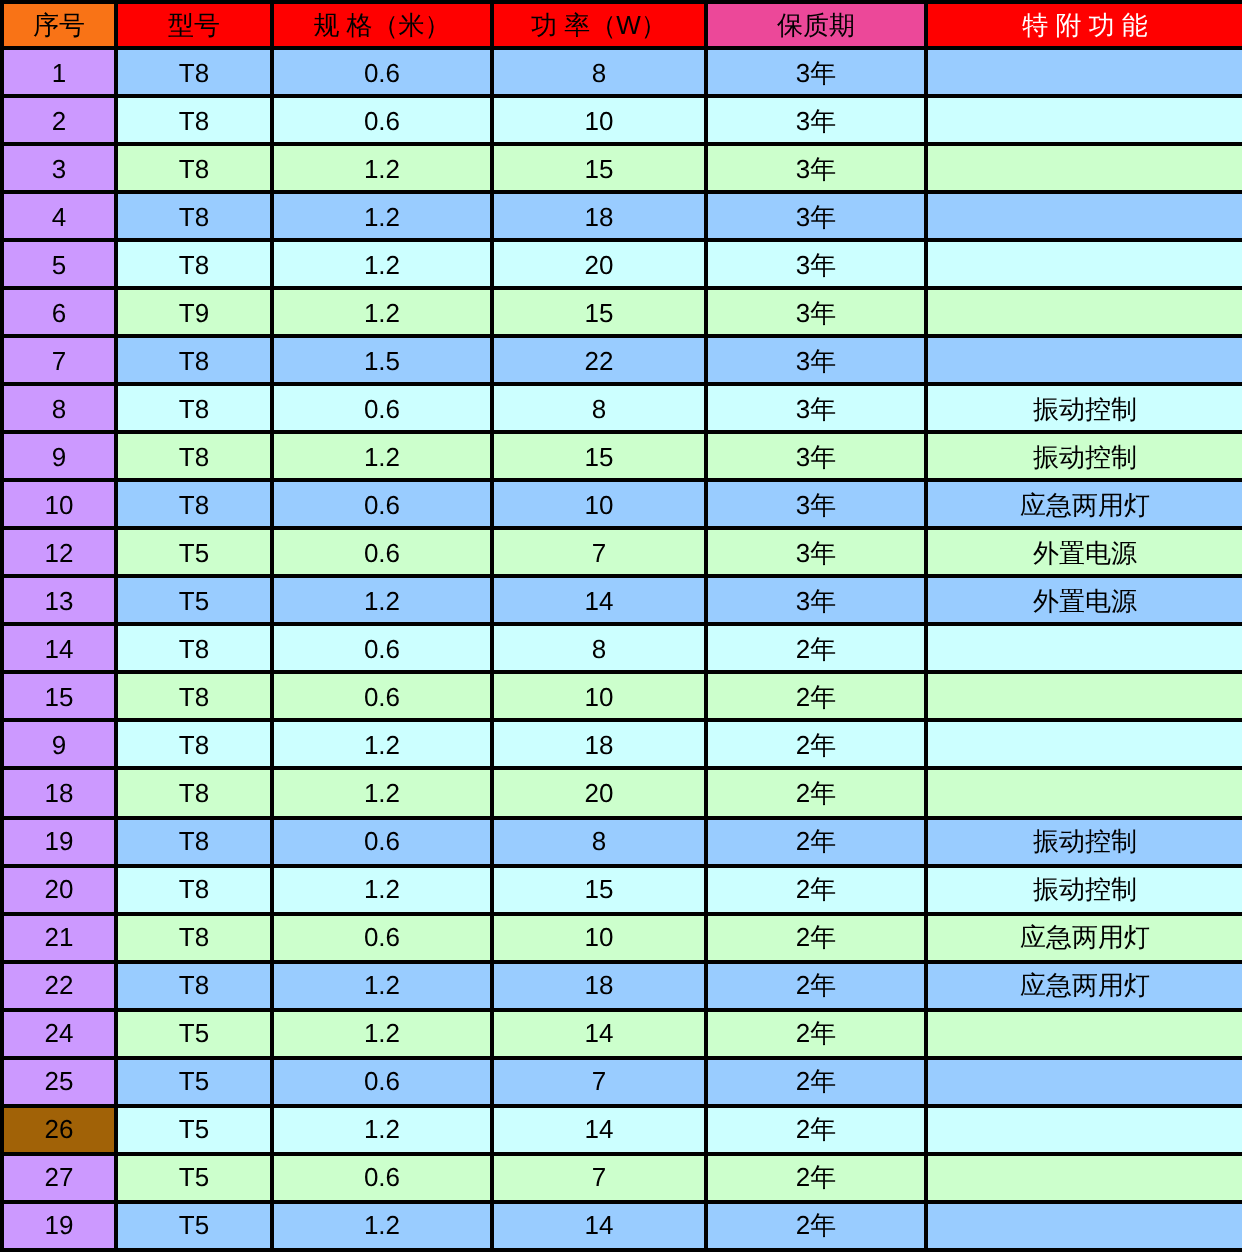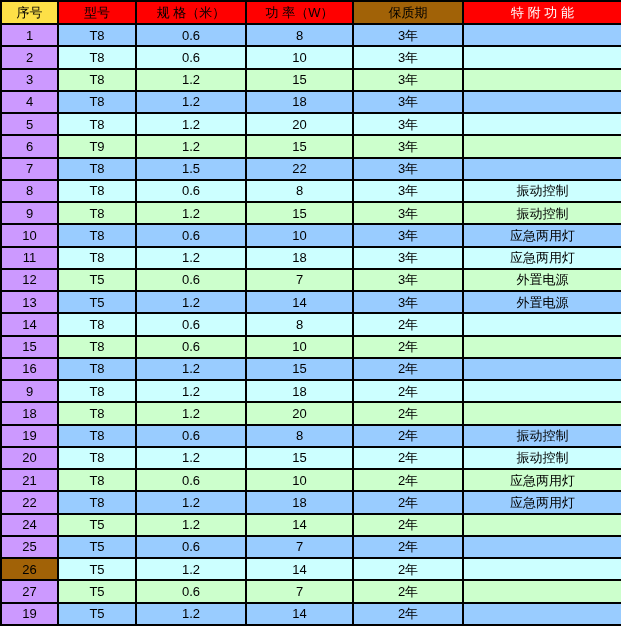--- a/index.html
+++ b/index.html
@@ -59,7 +59,7 @@
   </colgroup>
   <thead>
     <tr>
-        <th style="background: #fde047; color: rgb(0, 0, 0);">序号</th>
+        <th style="background: #f97316; color: rgb(0, 0, 0);">序号</th>
         <th style="background: rgb(255, 0, 0); color: rgb(0, 0, 0);">型号</th>
         <th style="background: rgb(255, 0, 0); color: rgb(0, 0, 0);">规 格（米）</th>
         <th style="background: rgb(255, 0, 0); color: rgb(0, 0, 0);">功 率（W）</th>

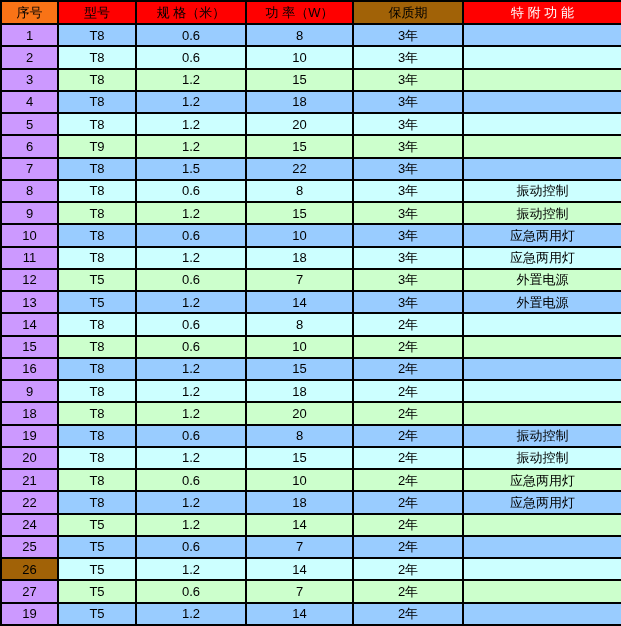--- a/index.html
+++ b/index.html
@@ -63,7 +63,7 @@
         <th style="background: rgb(255, 0, 0); color: rgb(0, 0, 0);">型号</th>
         <th style="background: rgb(255, 0, 0); color: rgb(0, 0, 0);">规 格（米）</th>
         <th style="background: rgb(255, 0, 0); color: rgb(0, 0, 0);">功 率（W）</th>
-        <th style="background: #a16207; color: rgb(0, 0, 0); margin-left: 35px;">保质期</th>
+        <th style="background: #ec4899; color: rgb(0, 0, 0); margin-left: 35px;">保质期</th>
         <th style="background: rgb(255, 0, 0); color: #ffffff;">特 附 功 能</th>
       </tr>
   </thead>

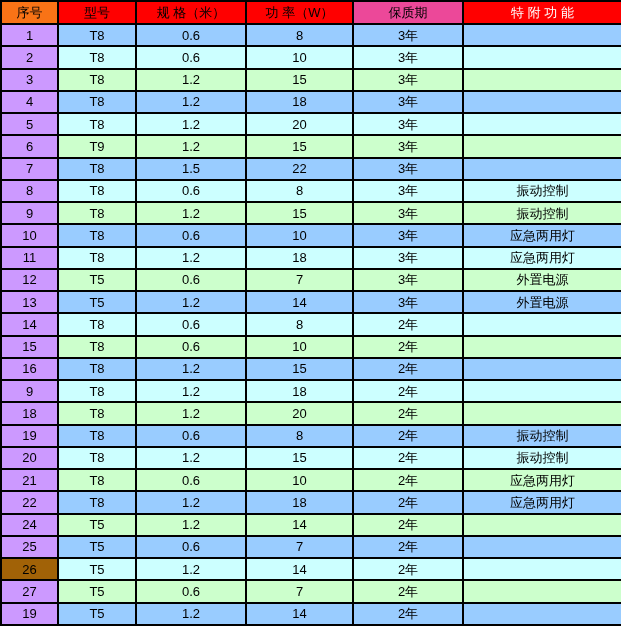--- a/index.html
+++ b/index.html
@@ -149,14 +149,6 @@
         <td style="background: rgb(153, 204, 255);">应急两用灯</td>
       </tr>
       <tr>
-        <td style="background: rgb(204, 153, 255);">11</td>
-        <td style="background: rgb(204, 255, 255);">T8</td>
-        <td style="background: rgb(204, 255, 255);">1.2</td>
-        <td style="background: rgb(204, 255, 255);">18</td>
-        <td style="background: rgb(204, 255, 255);">3年</td>
-        <td style="background: rgb(204, 255, 255);">应急两用灯</td>
-      </tr>
-      <tr>
         <td style="background: rgb(204, 153, 255);">12</td>
         <td style="background: rgb(204, 255, 204);">T5</td>
         <td style="background: rgb(204, 255, 204);">0.6</td>

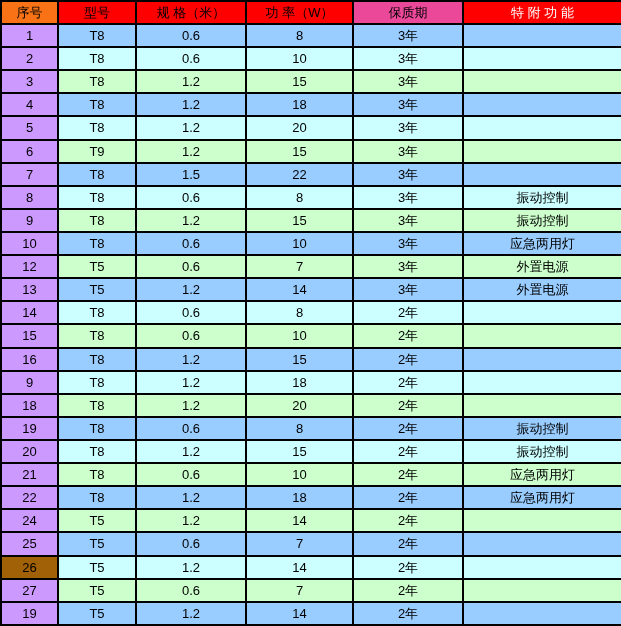--- a/index.html
+++ b/index.html
@@ -181,14 +181,6 @@
         <td style="background: rgb(204, 255, 204);"></td>
       </tr>
       <tr>
-        <td style="background: rgb(204, 153, 255);">16</td>
-        <td style="background: rgb(153, 204, 255);">T8</td>
-        <td style="background: rgb(153, 204, 255);">1.2</td>
-        <td style="background: rgb(153, 204, 255);">15</td>
-        <td style="background: rgb(153, 204, 255);">2年</td>
-        <td style="background: rgb(153, 204, 255);"></td>
-      </tr>
-      <tr>
         <td style="background: rgb(204, 153, 255);">9</td>
         <td style="background: rgb(204, 255, 255);">T8</td>
         <td style="background: rgb(204, 255, 255);">1.2</td>

